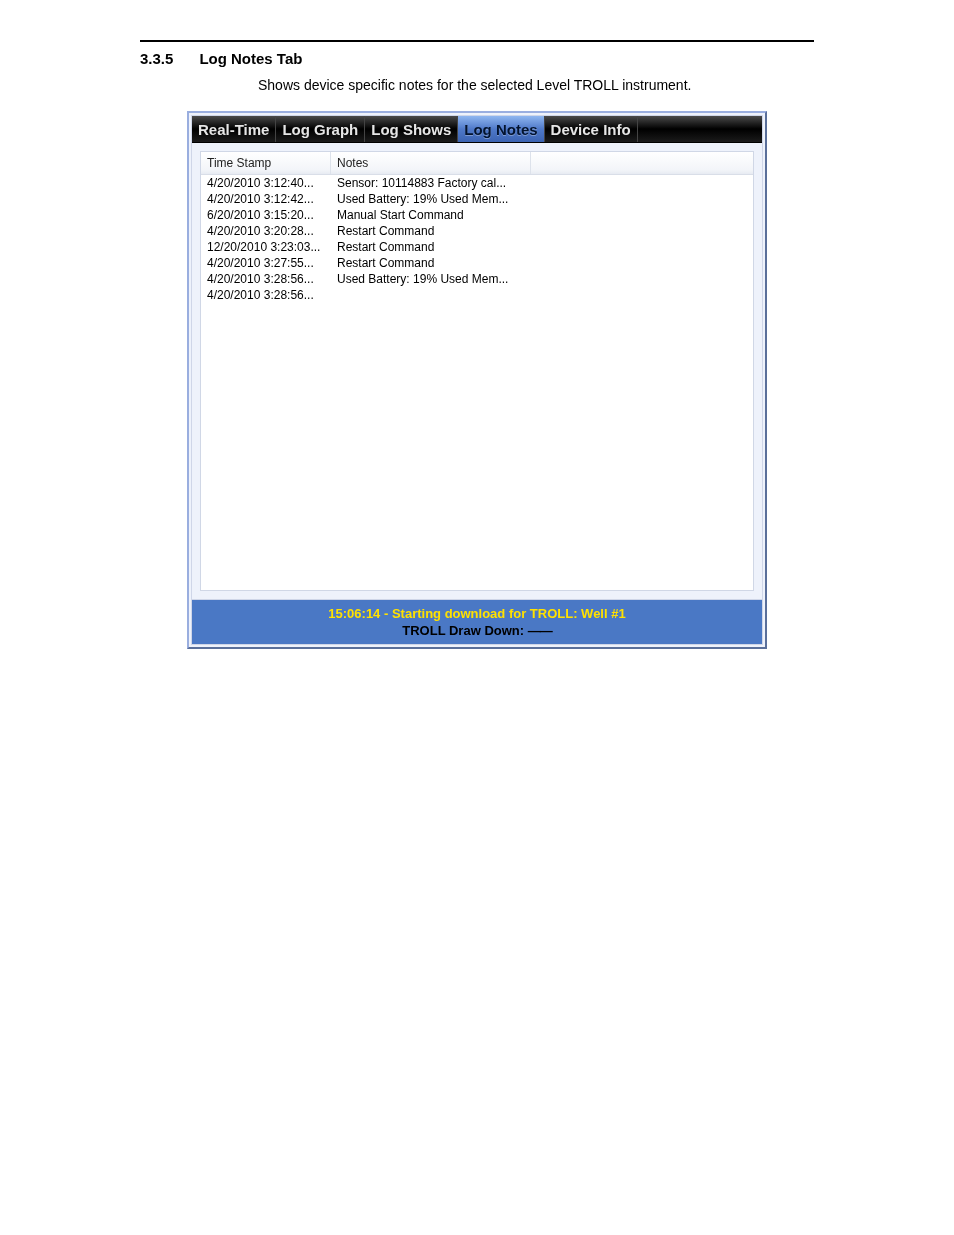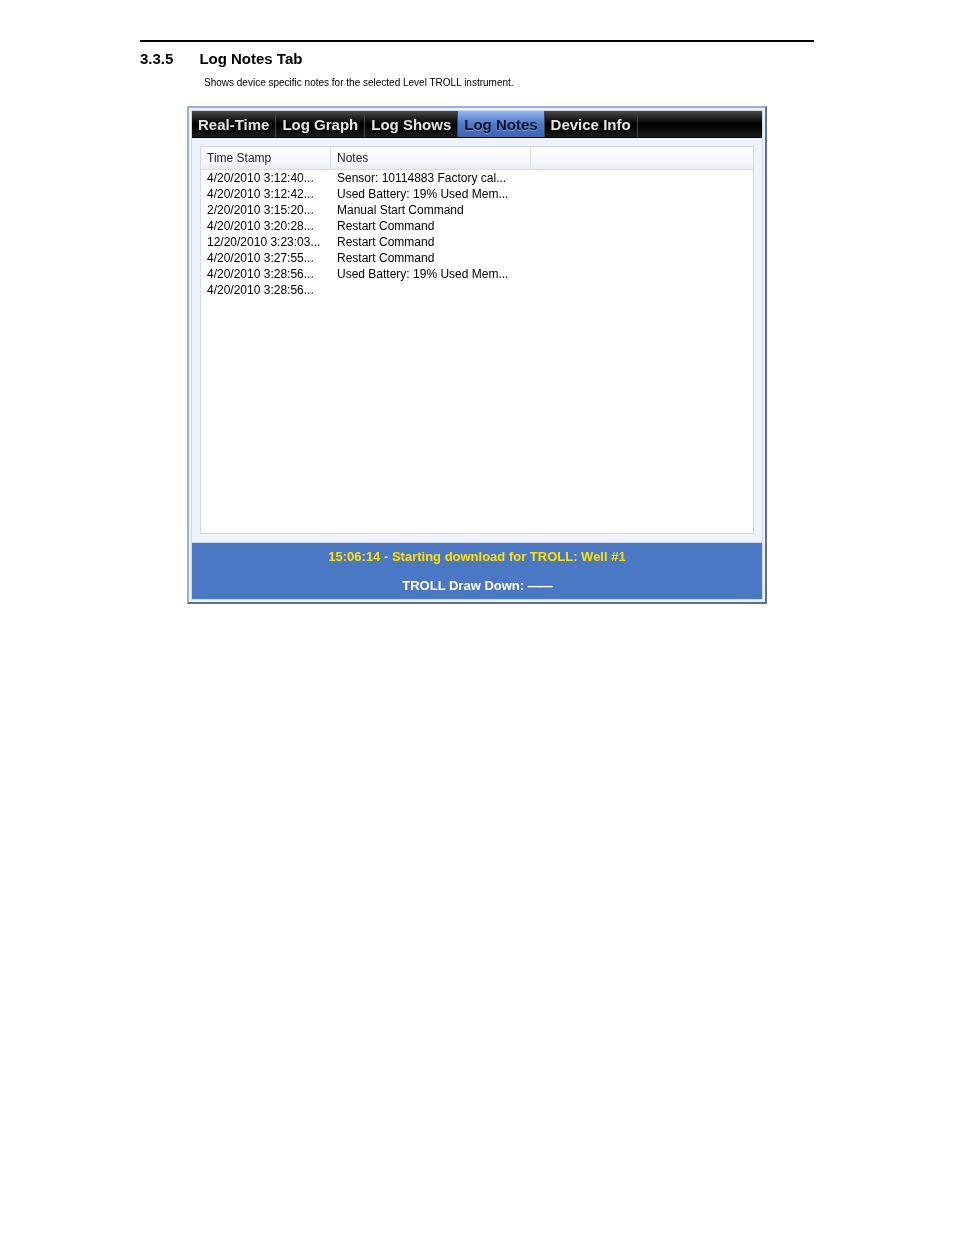--- a/index.html
+++ b/index.html
@@ -30,8 +30,8 @@
   }
   .section-desc {
     font-family: Arial, Helvetica, sans-serif;
-    font-size: 10px;
-    margin-left: 64px;
+    font-size: 14px;
+    margin-left: 118px;
     margin-bottom: 18px;
   }
   .screenshot-frame {

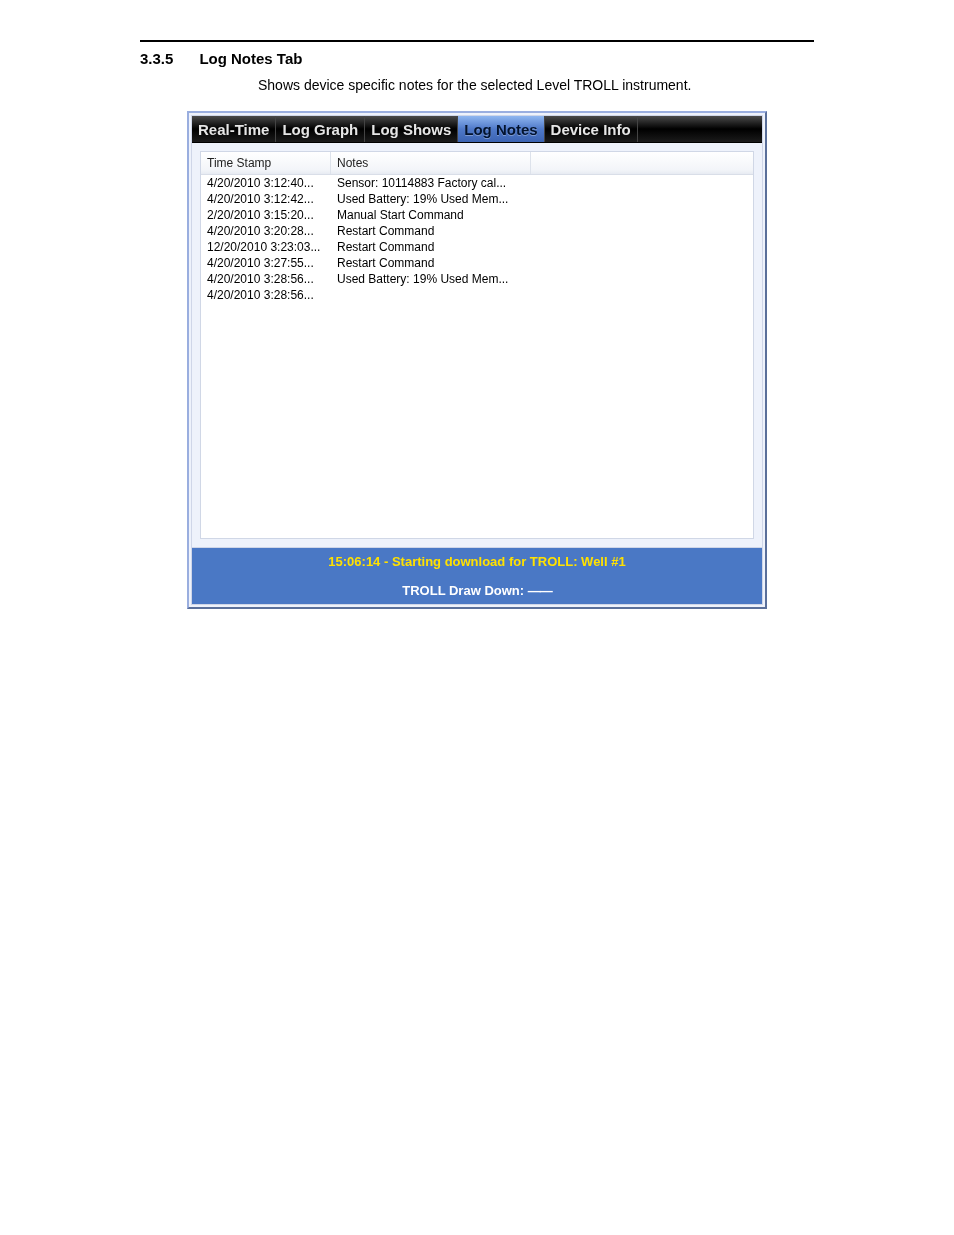--- a/index.html
+++ b/index.html
@@ -82,7 +82,7 @@
     margin: 8px;
     background: #fff;
     border: 1px solid #d0d7e6;
-    height: 388px;
+    height: 440px;
     box-sizing: border-box;
     overflow: hidden;
   }

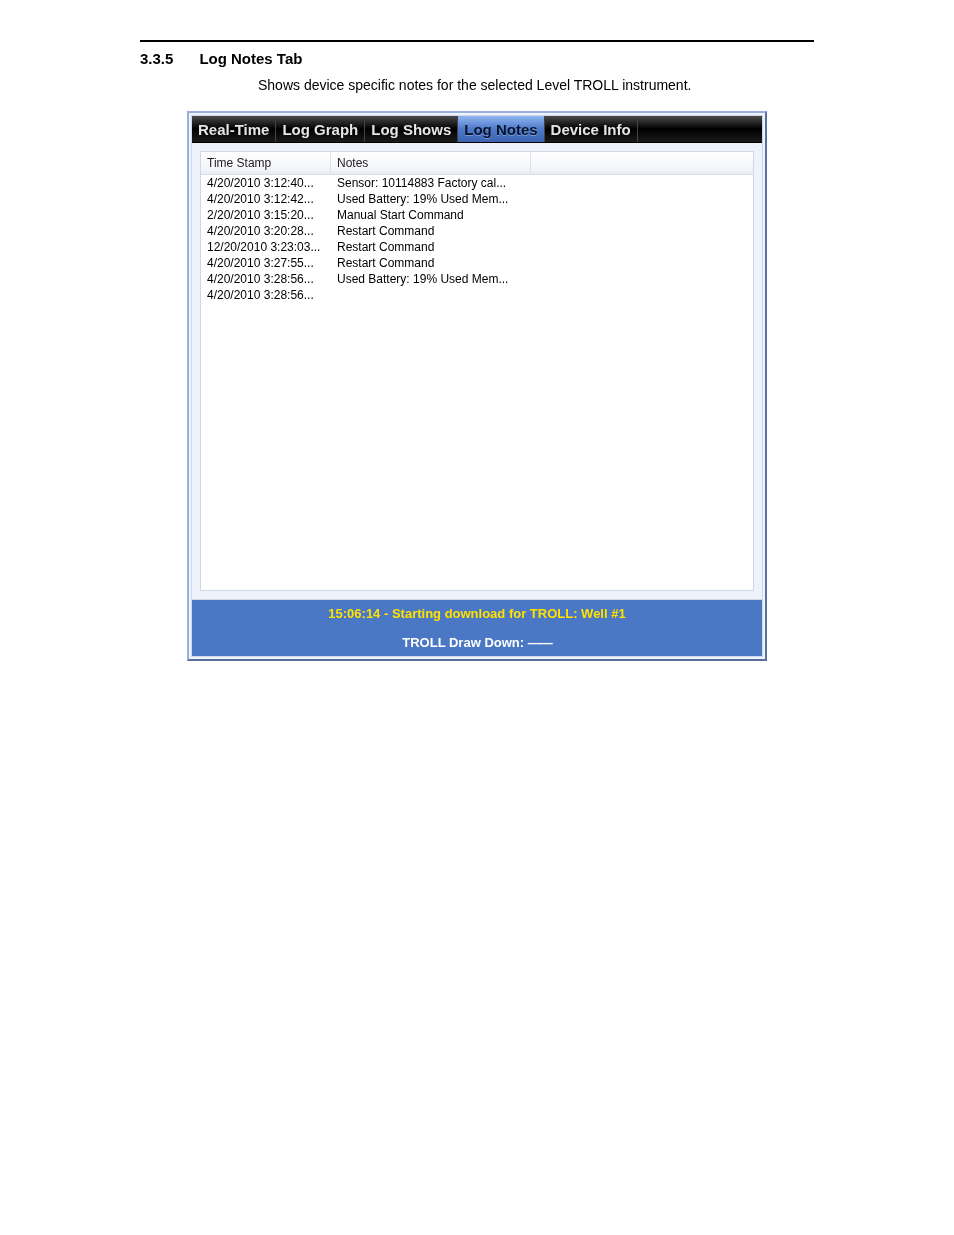--- a/index.html
+++ b/index.html
@@ -210,7 +210,7 @@
             <div class="cell-note">Used Battery: 19% Used Mem...</div>
           </div>
           <div class="row">
-            <div class="cell-ts">2/20/2010 3:15:20...</div>
+            <div class="cell-ts">6/20/2010 3:15:20...</div>
             <div class="cell-note">Manual Start Command</div>
           </div>
           <div class="row">

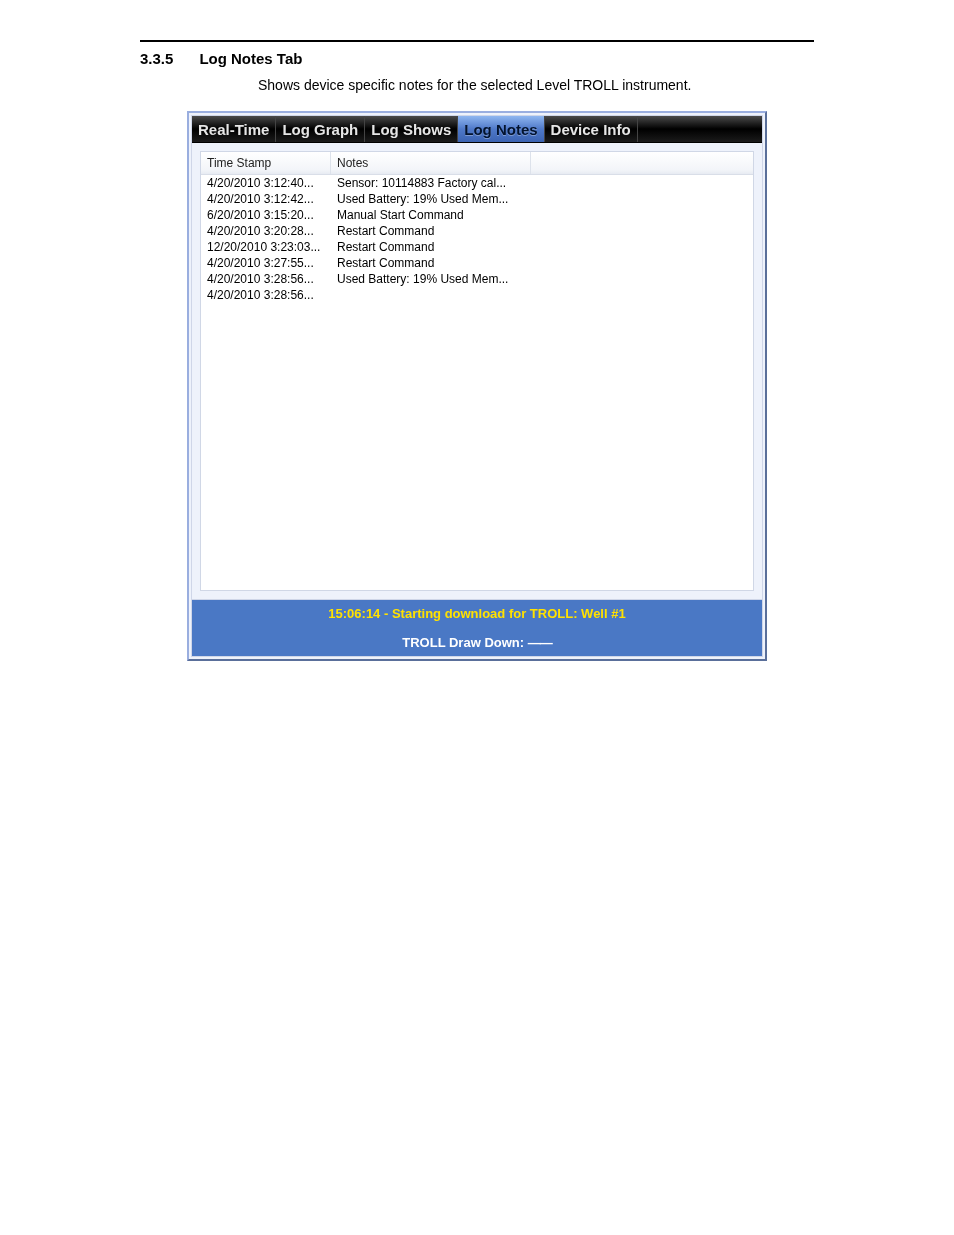--- a/index.html
+++ b/index.html
@@ -143,7 +143,7 @@
   .status-line1 {
     color: #ffe100;
     font-weight: bold;
-    margin-bottom: 14px;
+    margin-bottom: 2px;
   }
   .status-line2 {
     color: #ffffff;

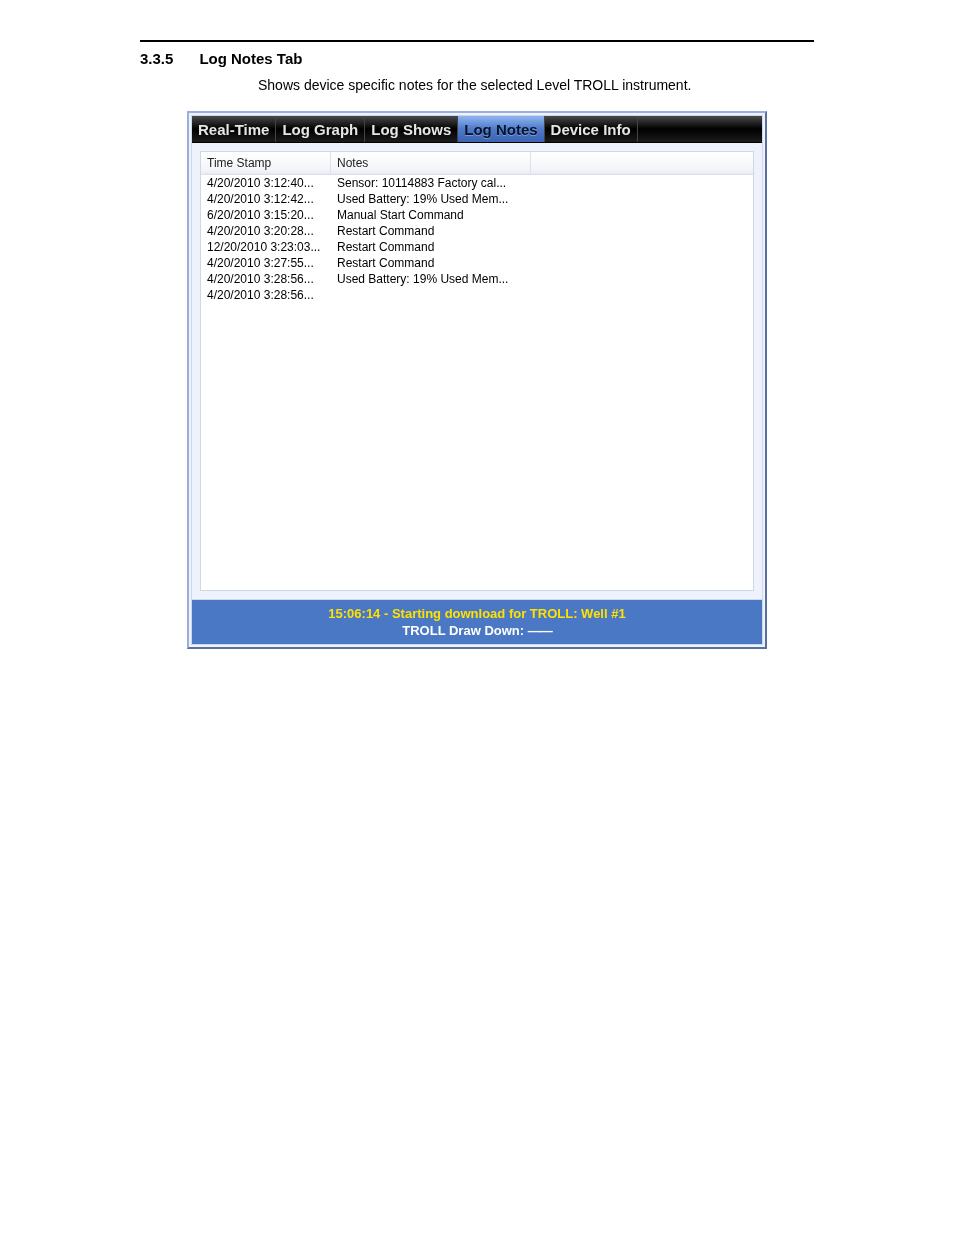--- a/index.html
+++ b/index.html
@@ -146,7 +146,7 @@
     margin-bottom: 2px;
   }
   .status-line2 {
-    color: #ffffff;
+    color: #000000;
     font-weight: bold;
   }
   .dash { letter-spacing: -1px; }

